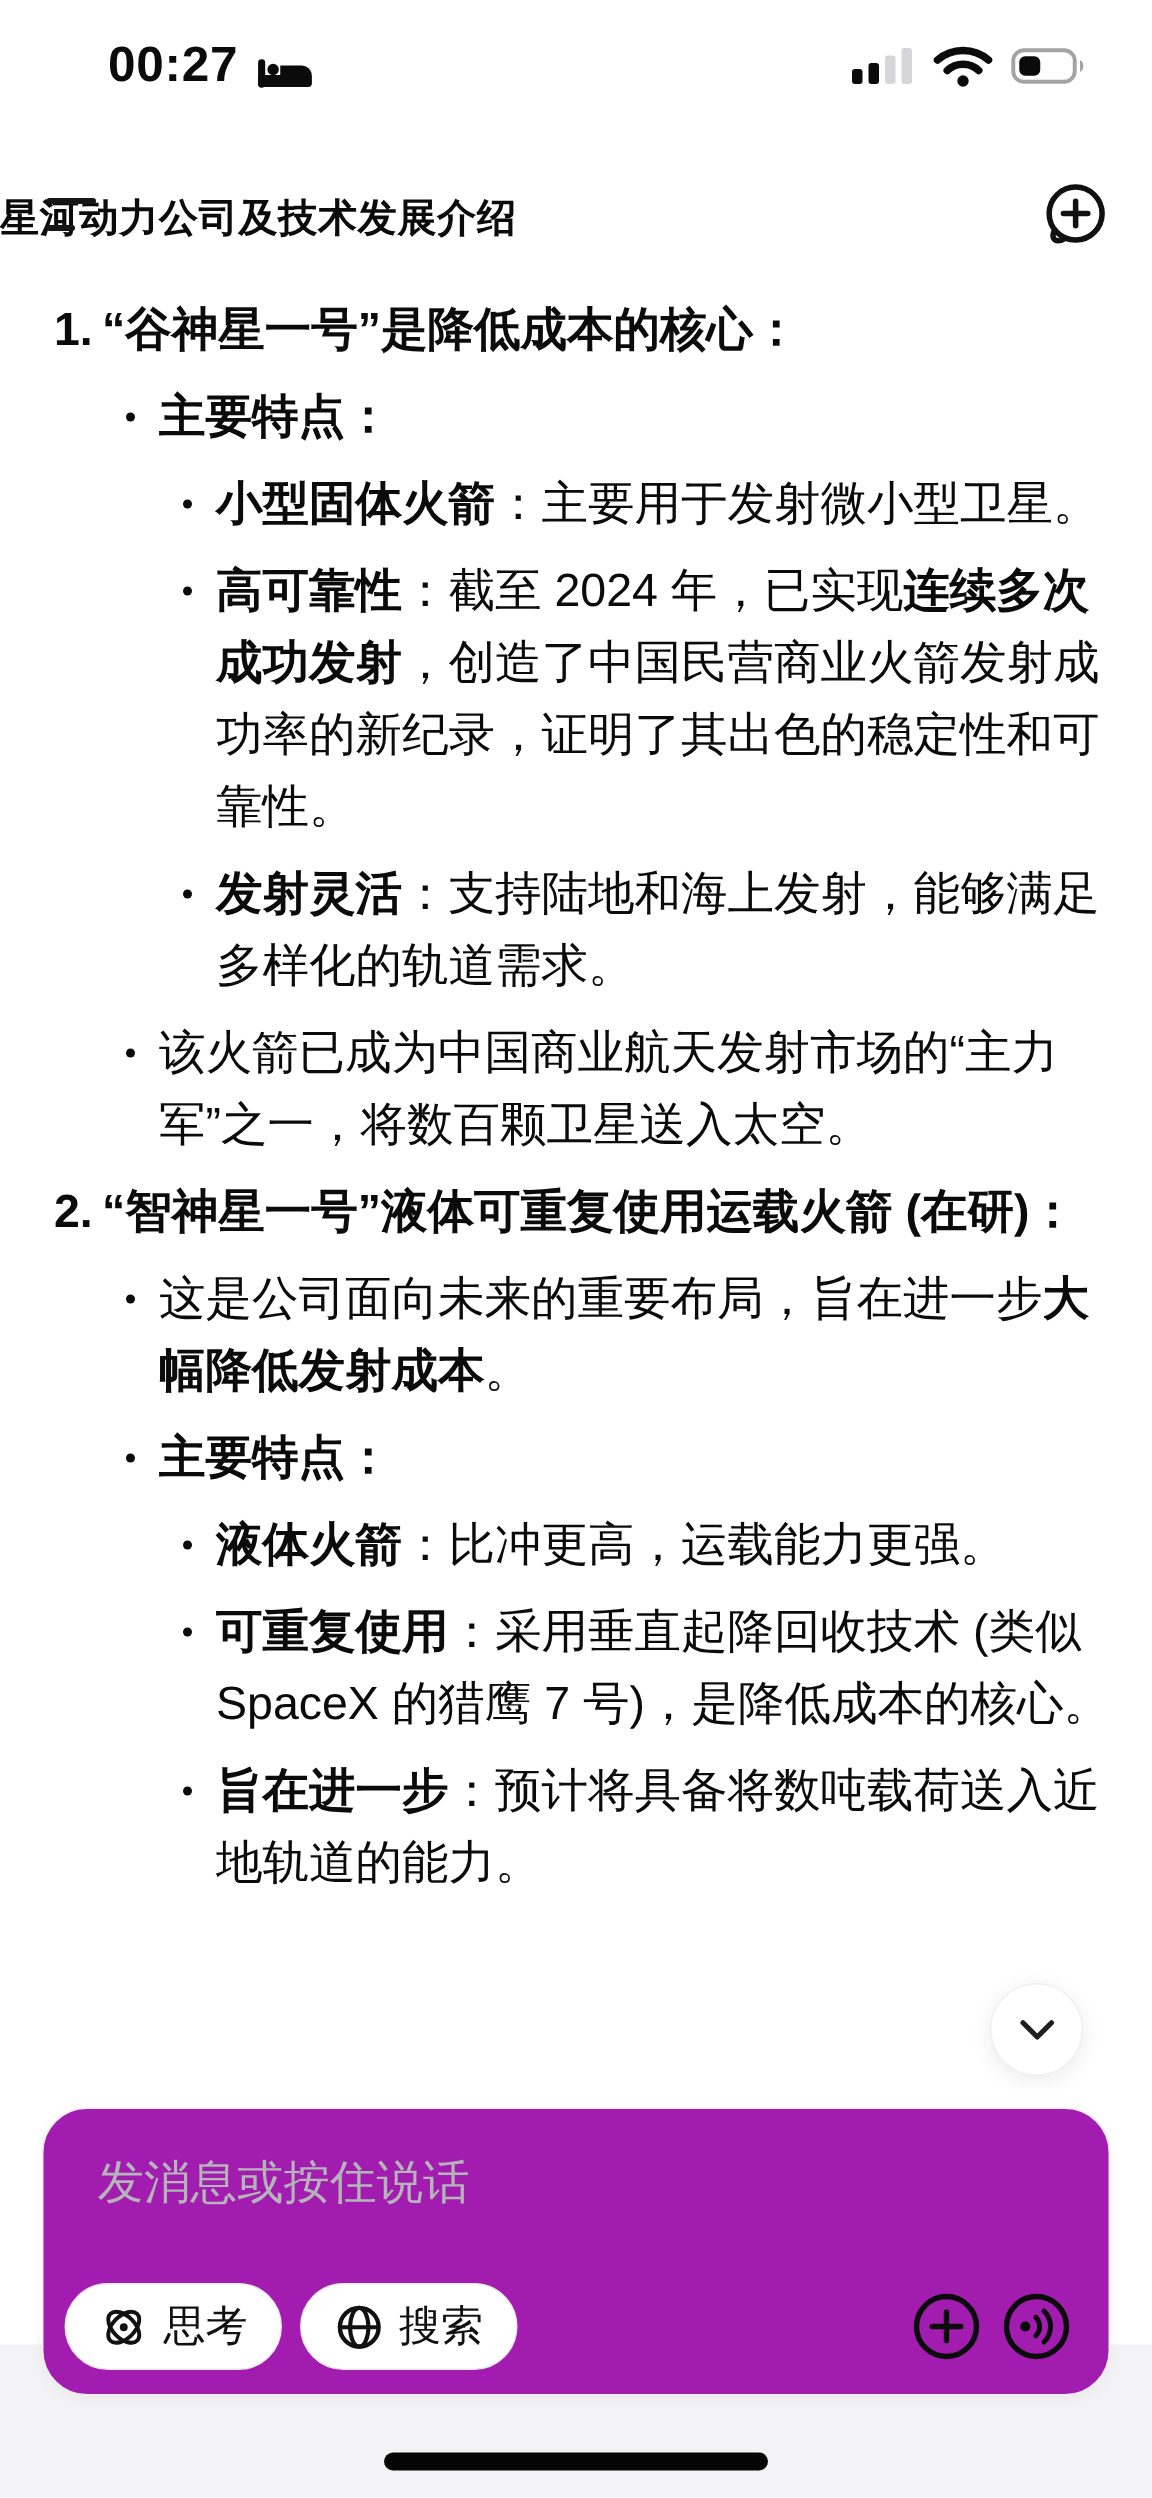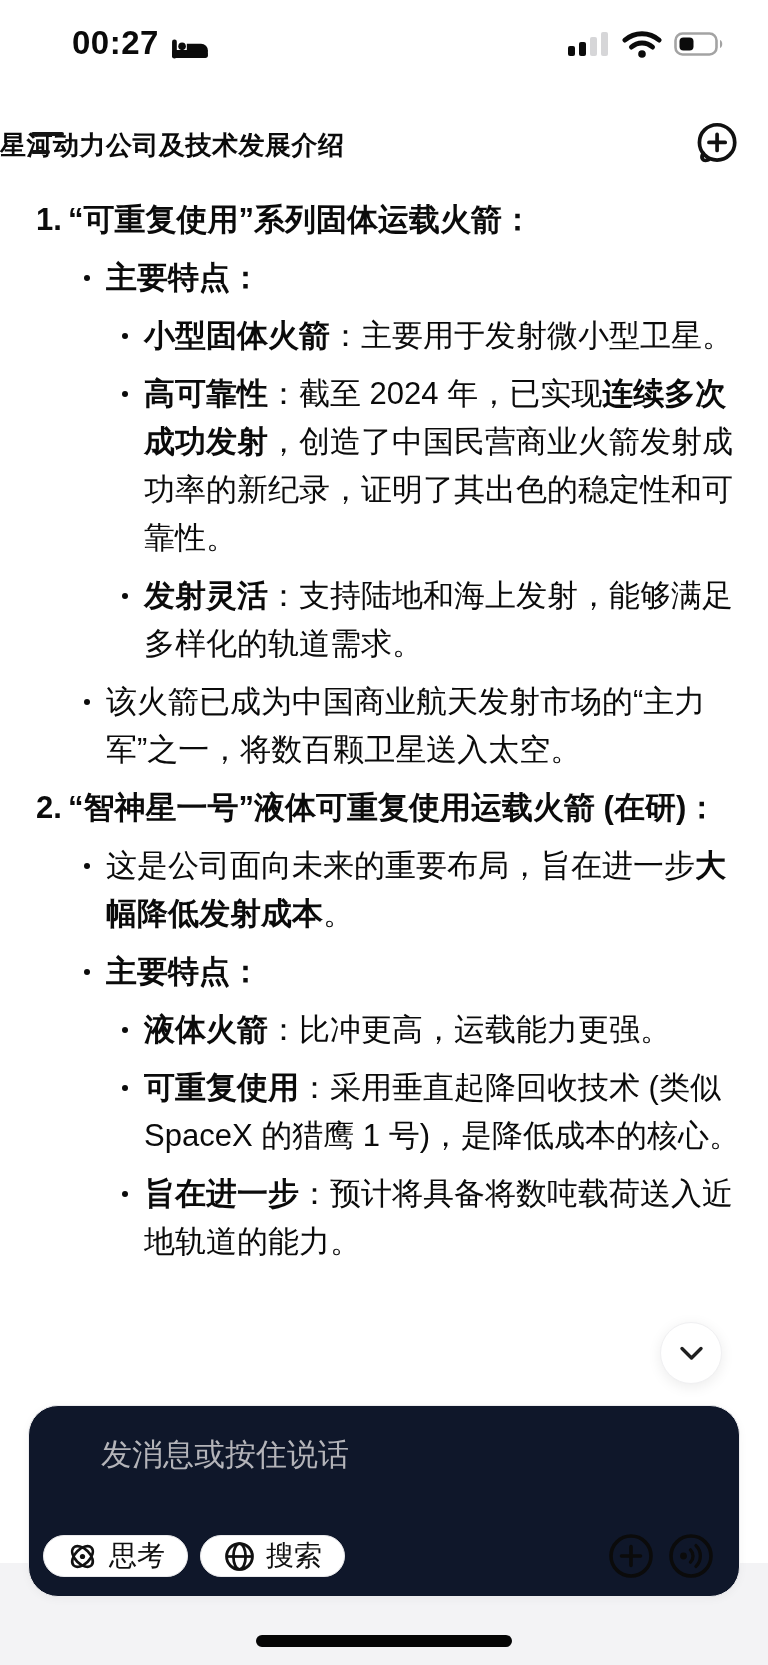--- a/index.html
+++ b/index.html
@@ -109,7 +109,7 @@
         <div class="sec">
           <div class="sec-head">
             <span class="sec-num">1.</span>
-            <span><span class="b">“可重复使用”系列固体运载火箭：</span></span>
+            <span><span class="b">“谷神星一号”是降低成本的核心：</span></span>
           </div>
           <ul class="lv1">
             <li><span class="b">主要特点：</span><ul class="lv2">

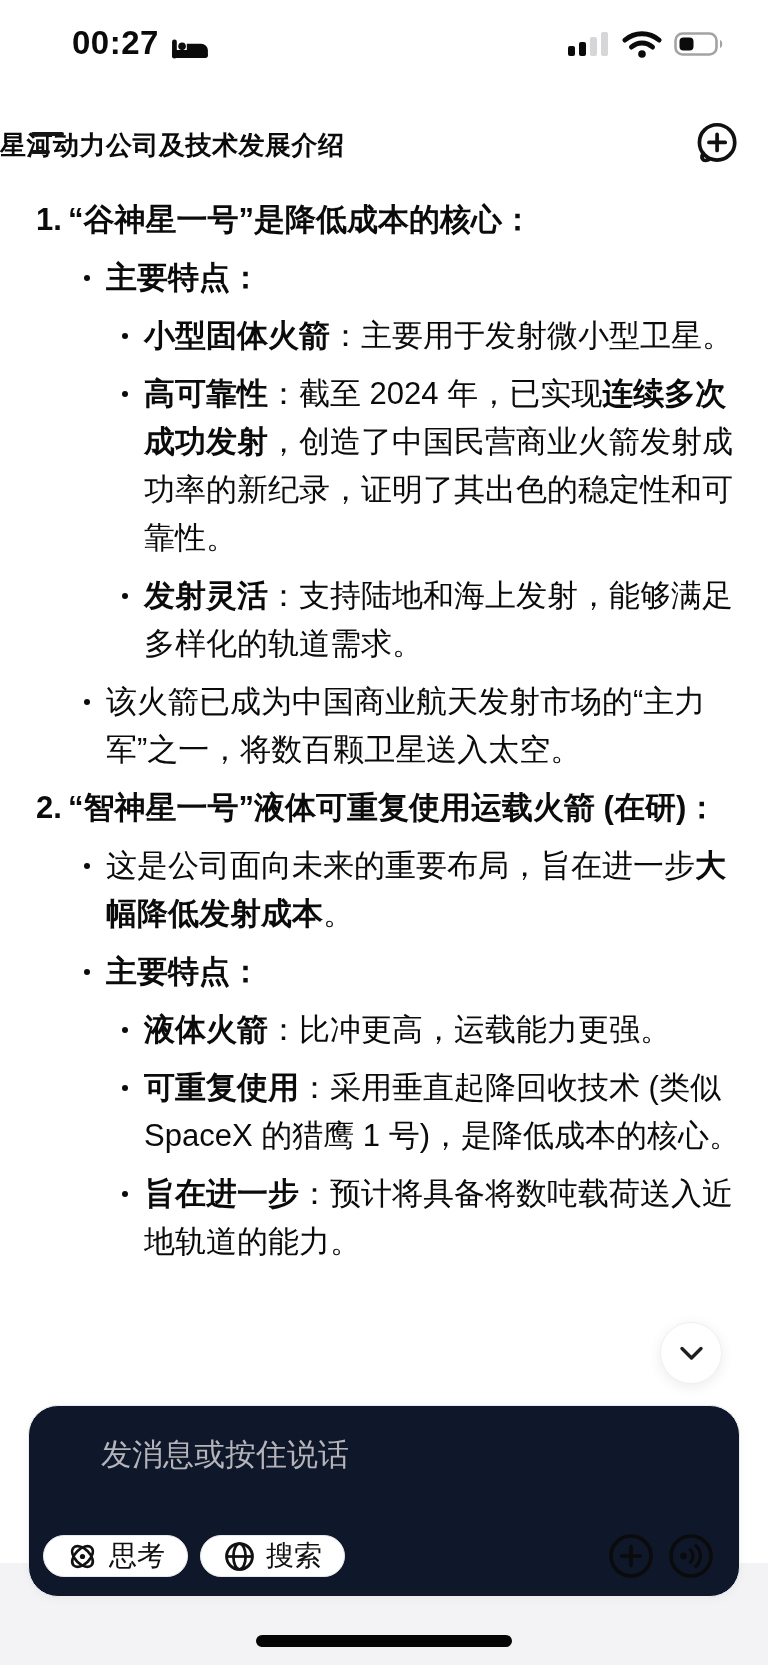--- a/index.html
+++ b/index.html
@@ -129,7 +129,7 @@
             <li><span>这是公司面向未来的重要布局，旨在进一步</span><span class="b">大幅降低发射成本</span><span>。</span></li>
             <li><span class="b">主要特点：</span><ul class="lv2">
                 <li><span class="b">液体火箭</span><span>：比冲更高，运载能力更强。</span></li>
-                <li><span class="b">可重复使用</span><span>：采用垂直起降回收技术 (类似 SpaceX 的猎鹰 1 号)，是降低成本的核心。</span></li>
+                <li><span class="b">可重复使用</span><span>：采用垂直起降回收技术 (类似 SpaceX 的猎鹰 7 号)，是降低成本的核心。</span></li>
                 <li><span class="b">旨在进一步</span><span>：预计将具备将数吨载荷送入近地轨道的能力。</span></li>
               </ul></li>
           </ul>

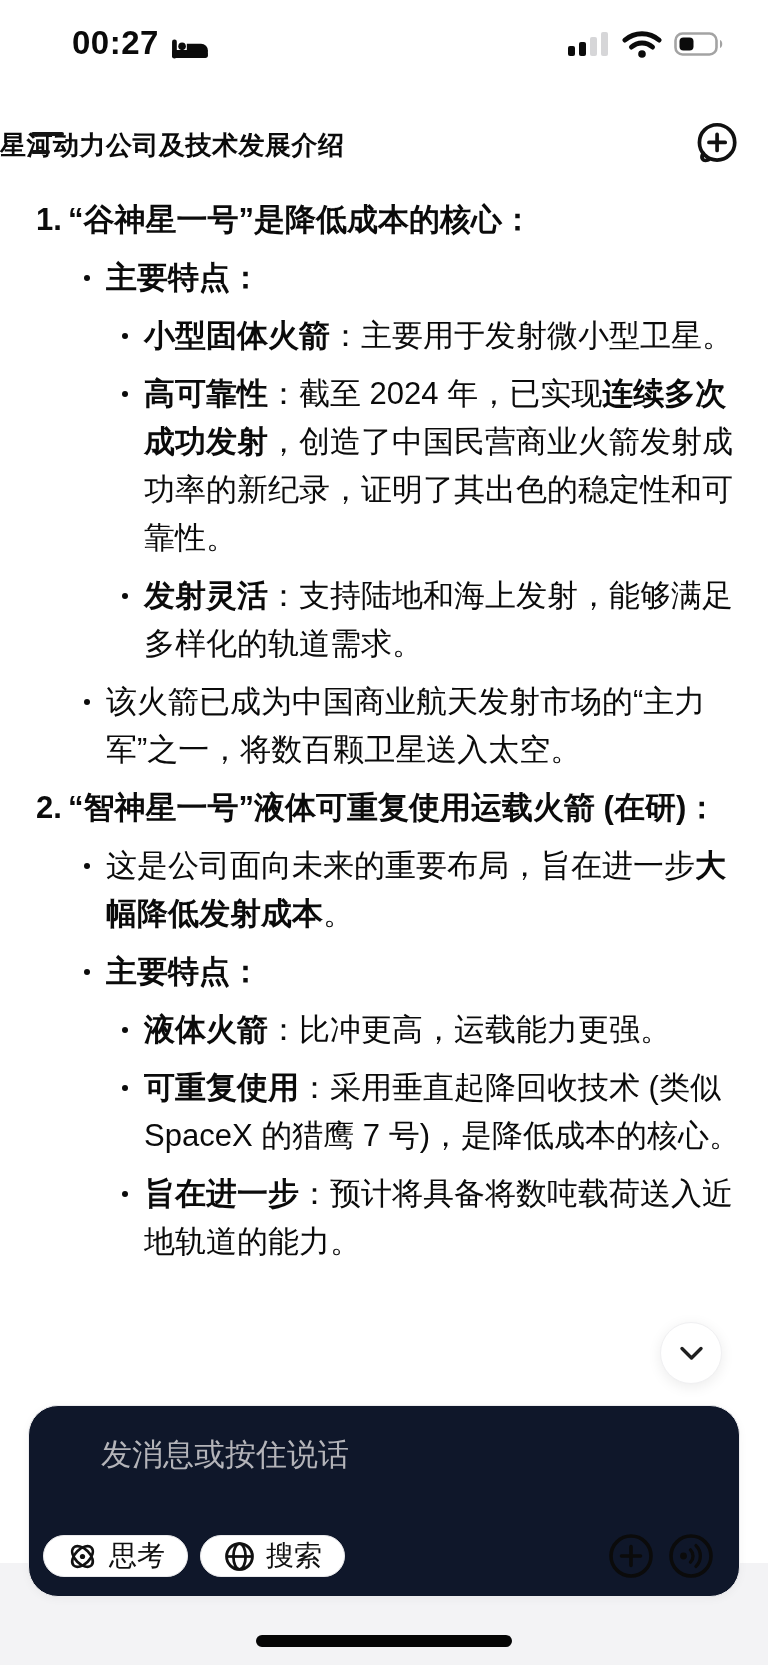--- a/index.html
+++ b/index.html
@@ -41,8 +41,8 @@
 
   
   .gray-strip { position:absolute; left:0; right:0; bottom:0; height:102px; background:#f3f3f5; }
-  .composer { position:absolute; left:28px; right:28px; bottom:68px; height:192px; background:#0f172a;
-    border:1.5px solid #ededef; border-radius:30px; box-shadow:0 2px 10px rgba(0,0,0,.04);padding-left:36px; }
+  .composer { position:absolute; left:28px; right:28px; bottom:68px; height:192px; background:#a21caf;
+    border:1.5px solid #ededef; border-radius:30px; box-shadow:0 2px 10px rgba(0,0,0,.04); }
   .input-area { padding:28px 36px 0; font-size:31px; color:#b4b4b9; cursor:text; }
   .composer-row { position:absolute; left:14px; right:24px; bottom:16px; display:flex; align-items:center; gap:12px; }
   .pill { display:inline-flex; align-items:center; gap:10px; height:42px; padding:0 22px; background:#ffffff;

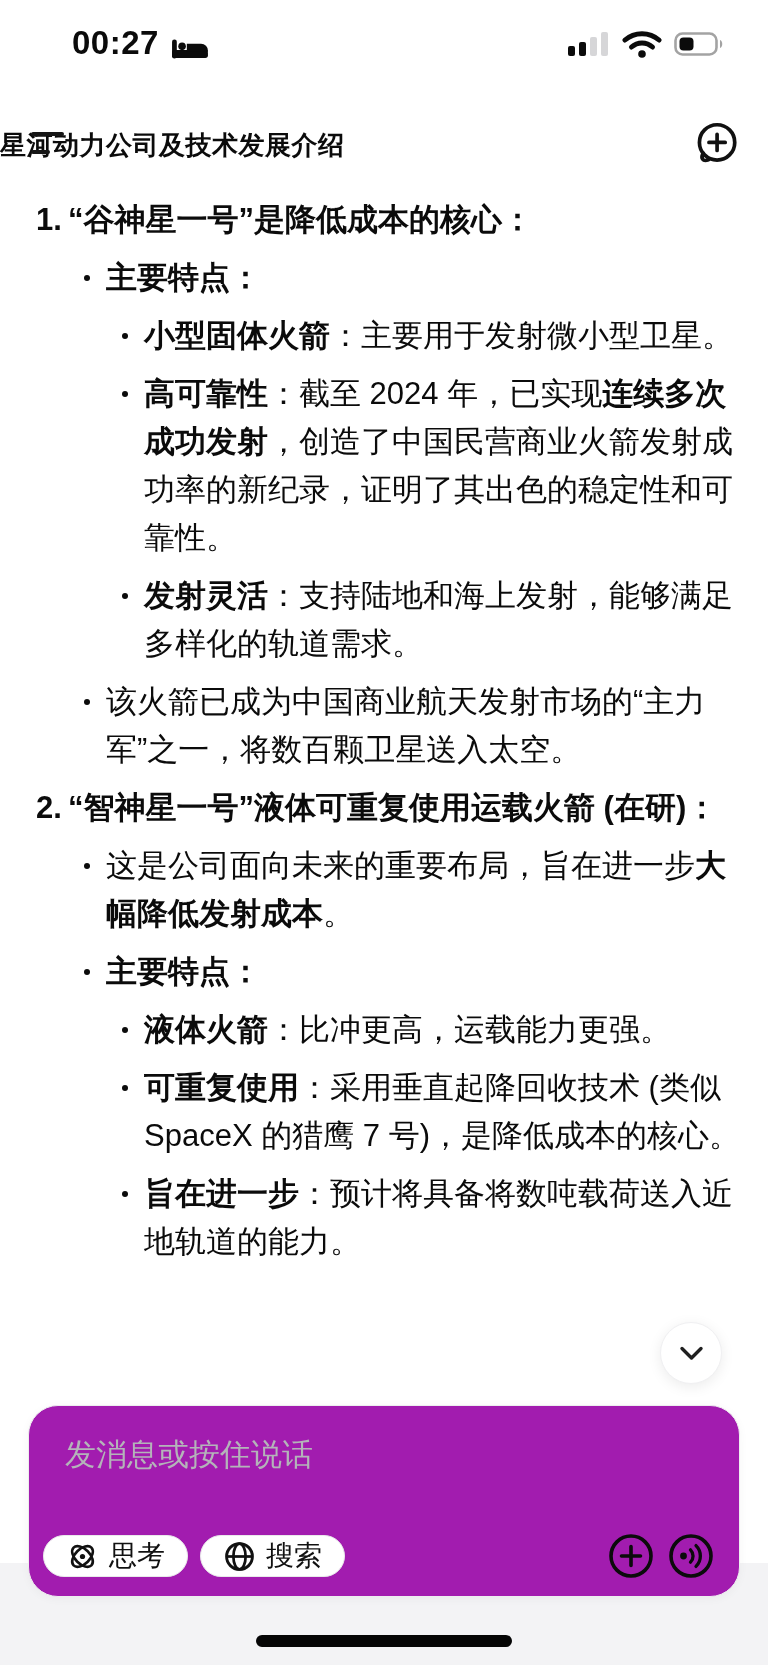--- a/index.html
+++ b/index.html
@@ -45,7 +45,7 @@
     border:1.5px solid #ededef; border-radius:30px; box-shadow:0 2px 10px rgba(0,0,0,.04); }
   .input-area { padding:28px 36px 0; font-size:31px; color:#b4b4b9; cursor:text; }
   .composer-row { position:absolute; left:14px; right:24px; bottom:16px; display:flex; align-items:center; gap:12px; }
-  .pill { display:inline-flex; align-items:center; gap:10px; height:42px; padding:0 22px; background:#ffffff;
+  .pill { display:inline-flex; align-items:center; gap:10px; height:58px; padding:0 22px; background:#ffffff;
     border:1.5px solid #e9e9eb; border-radius:30px; font-size:28px; color:#111; cursor:pointer;
     font-family:inherit; }
   .round-btn { width:48px; height:48px; background:none; border:none; padding:0; cursor:pointer;

